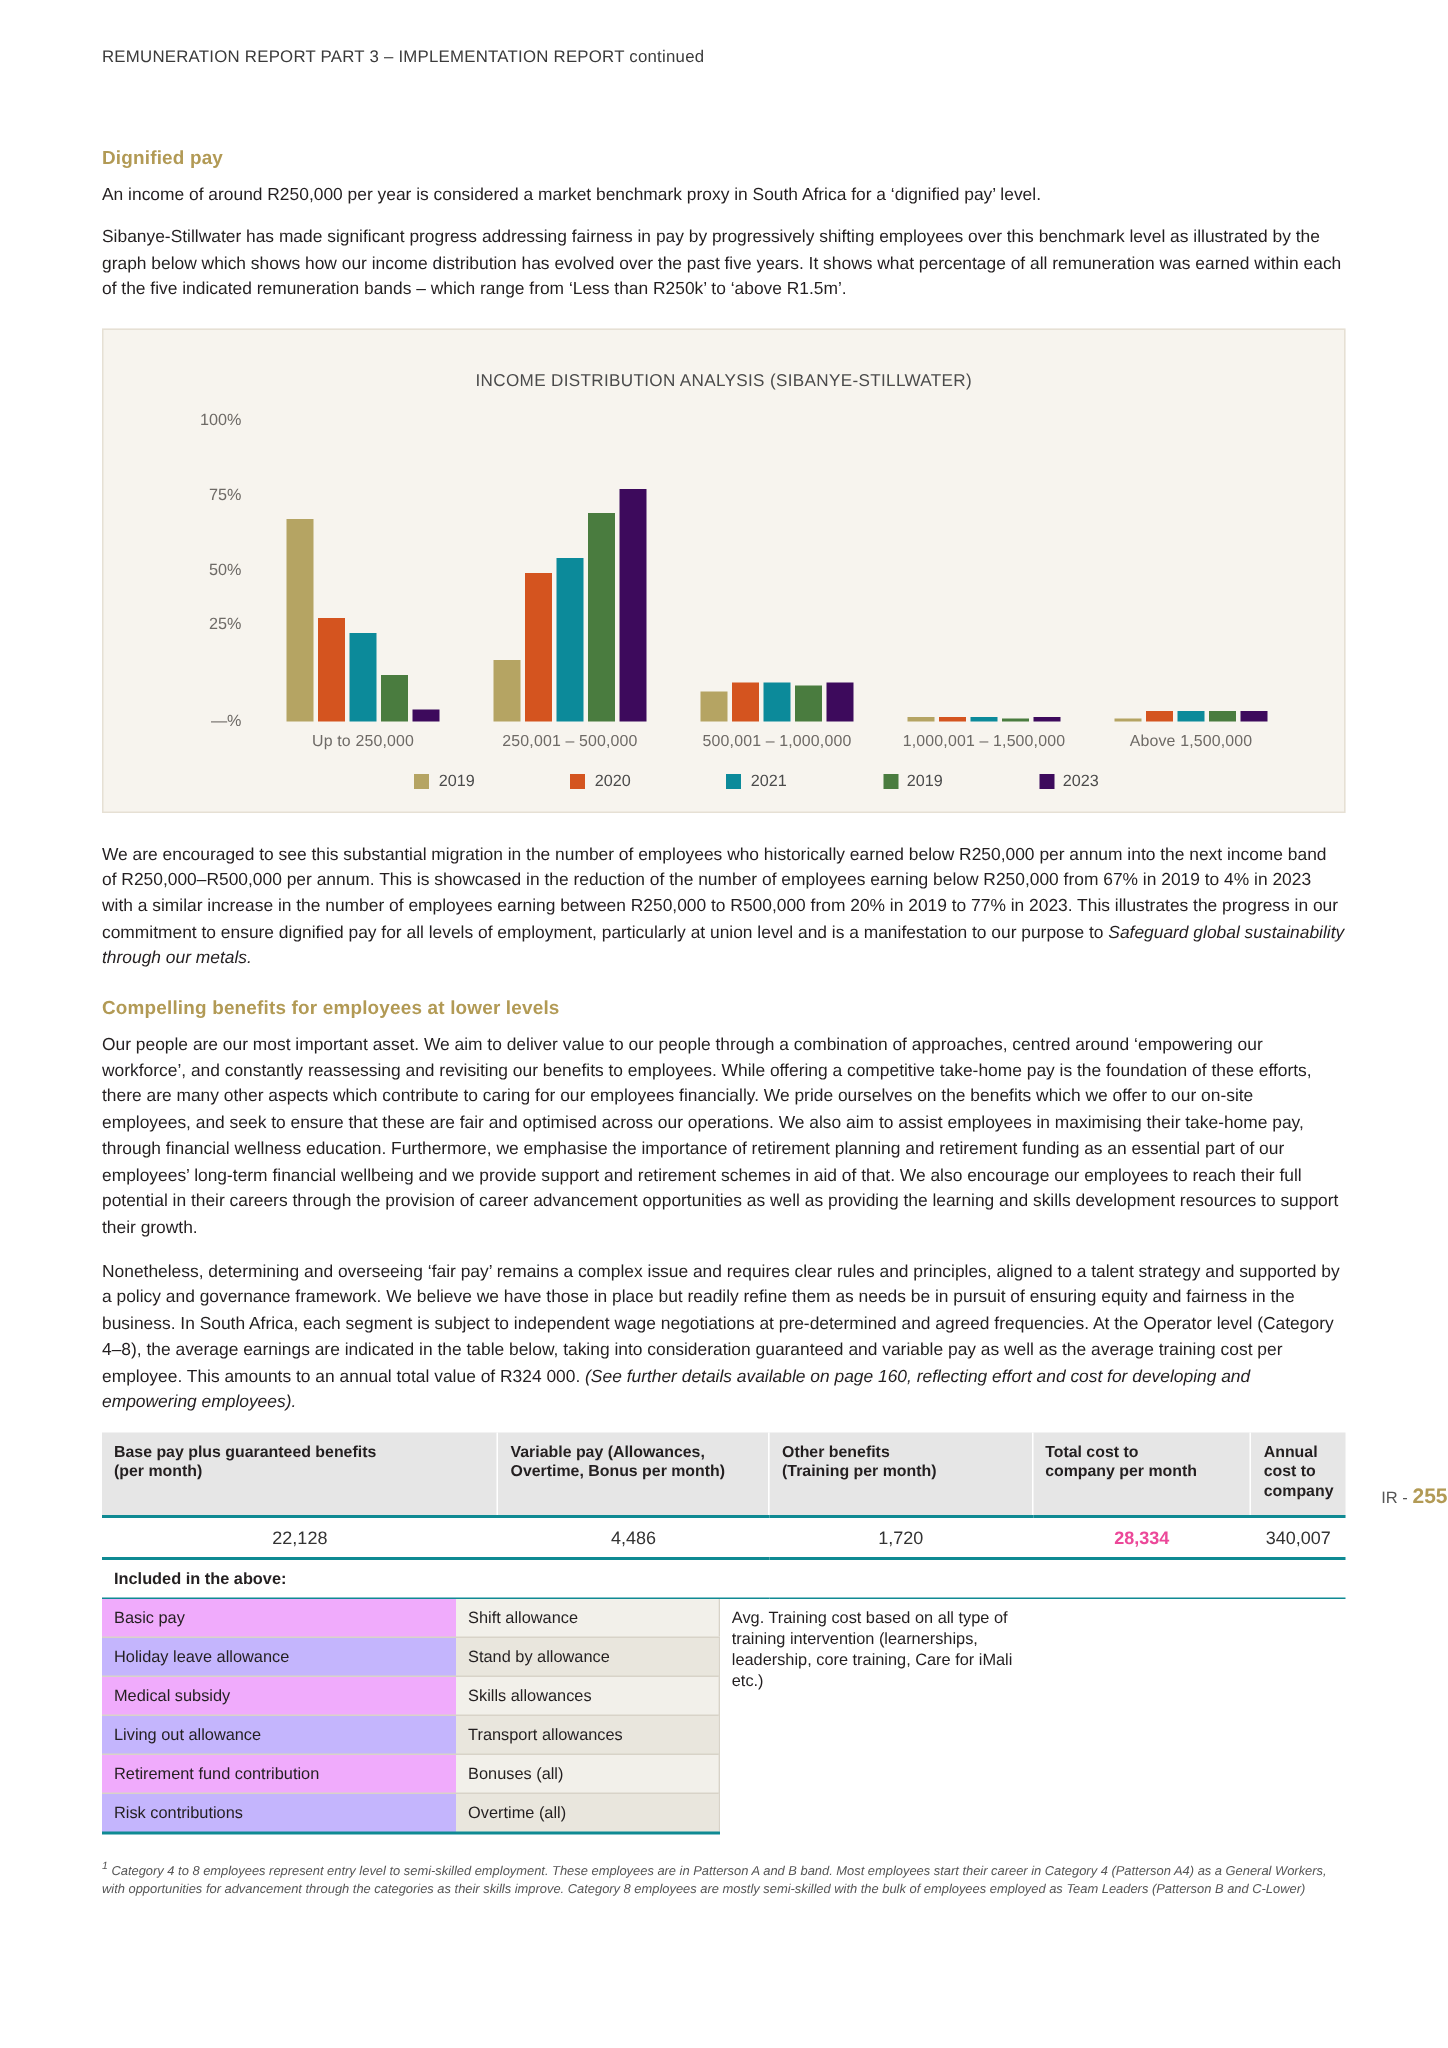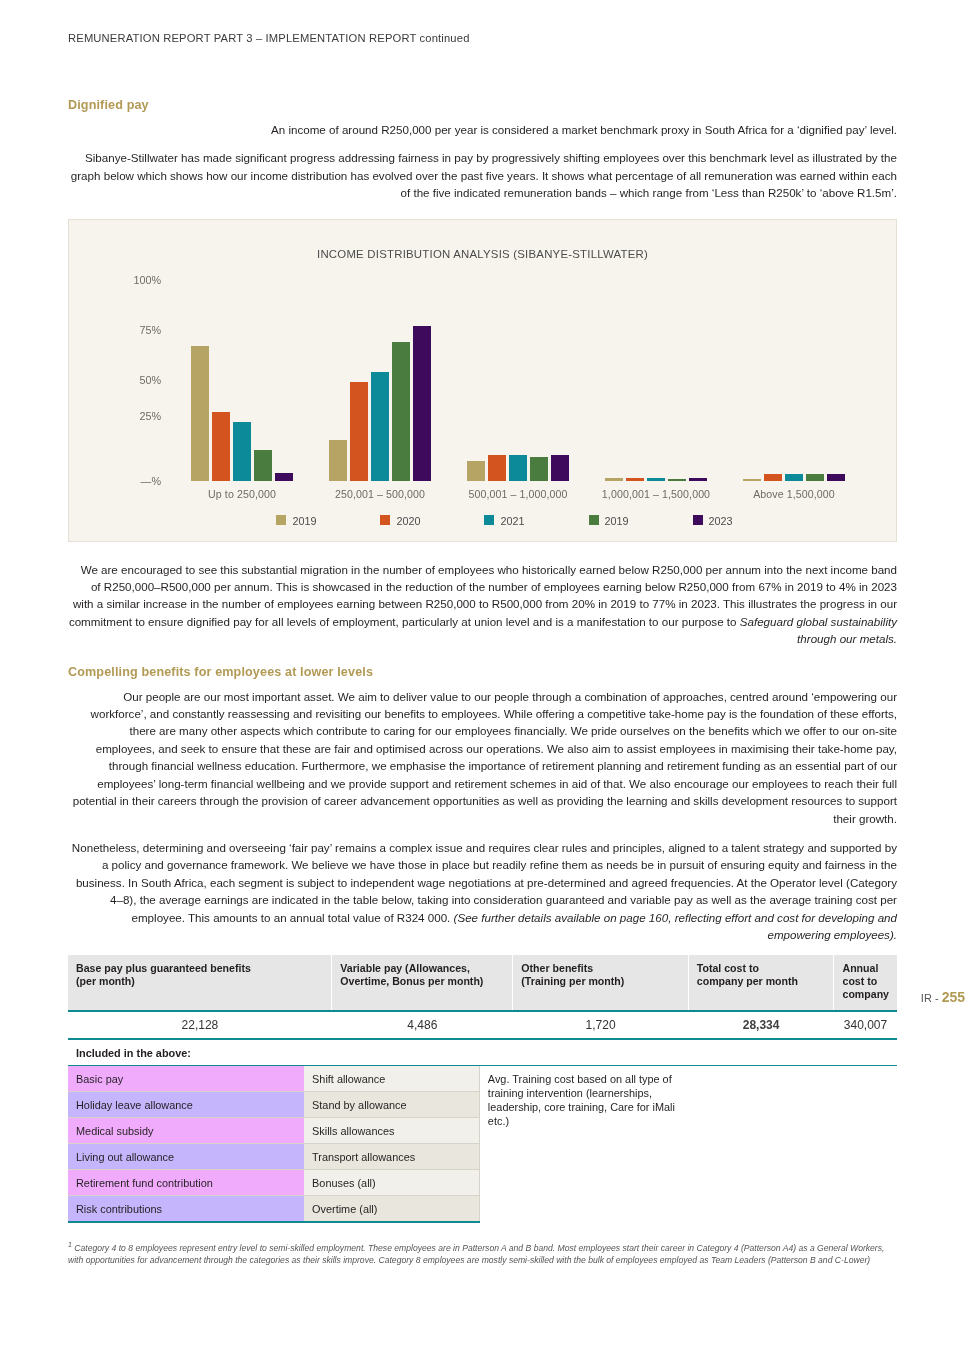--- a/index.html
+++ b/index.html
@@ -43,7 +43,7 @@
     line-height: 17.4px;
     margin: 0 0 12px 0;
     color: #231f20;
-    text-align: right;
+    text-align: left;
   }
   p.body.tight { margin-bottom: 11px; }
   .italic { font-style: italic; }

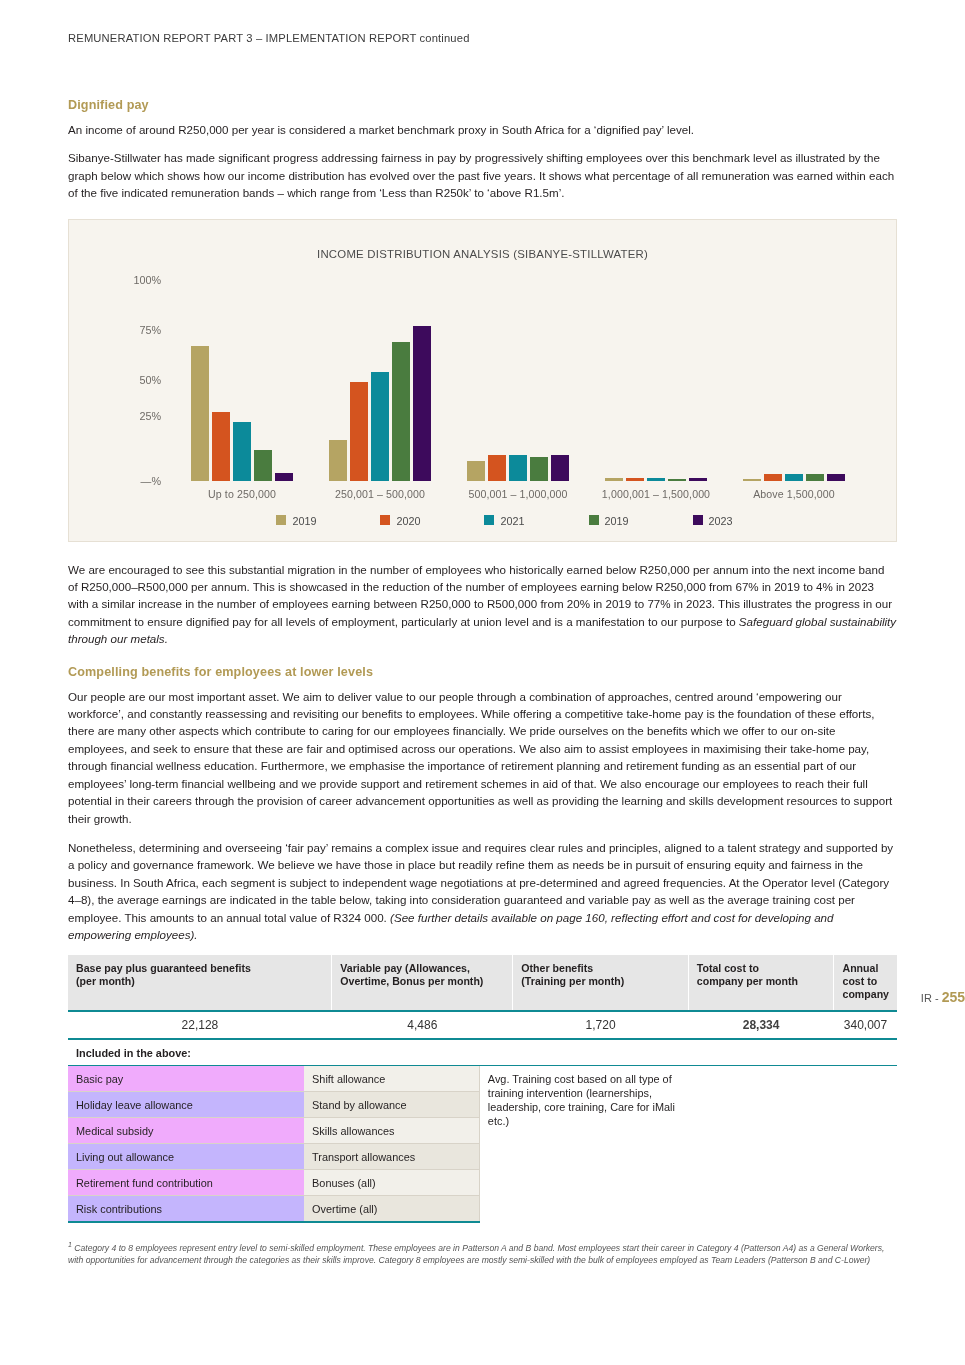--- a/index.html
+++ b/index.html
@@ -130,7 +130,7 @@
   }
   .legend-item {
     display: flex;
-    align-items: flex-start;
+    align-items: center;
     gap: 6px;
     font-size: 10.8px;
     color: #4b4b4b;

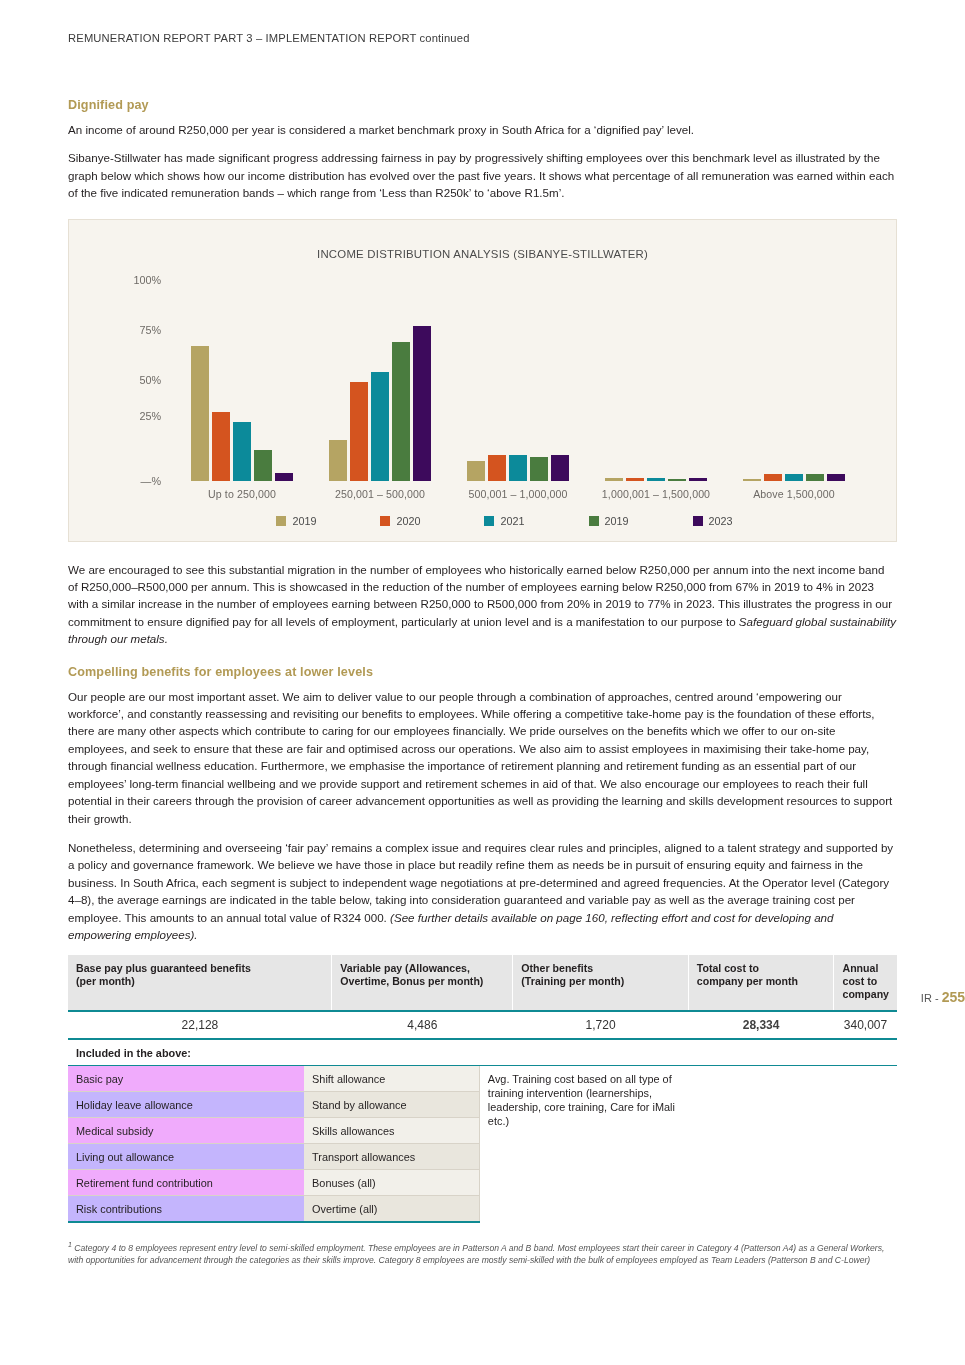--- a/index.html
+++ b/index.html
@@ -165,7 +165,7 @@
     font-size: 12px;
     color: #333;
   }
-  .pay-table tr.values td.bold { font-weight: 700; color: #404040; }
+  .pay-table tr.values td.bold { font-weight: 700; color: #ec4899; }
   .included-row td {
     padding: 7px 8px 6px 8px;
     font-weight: 700;

